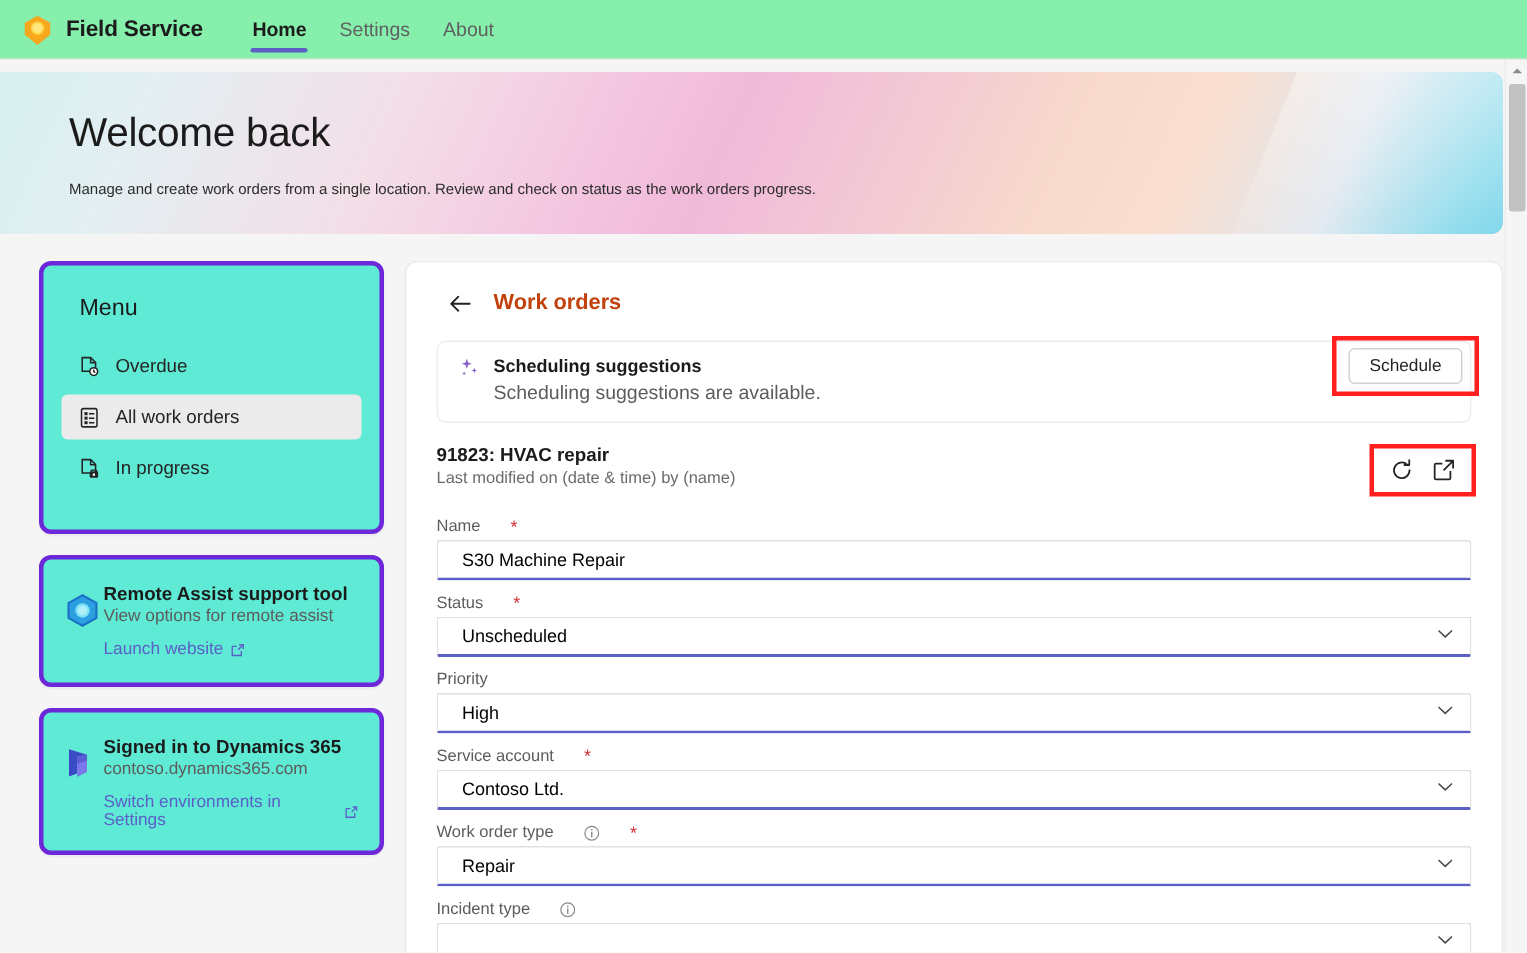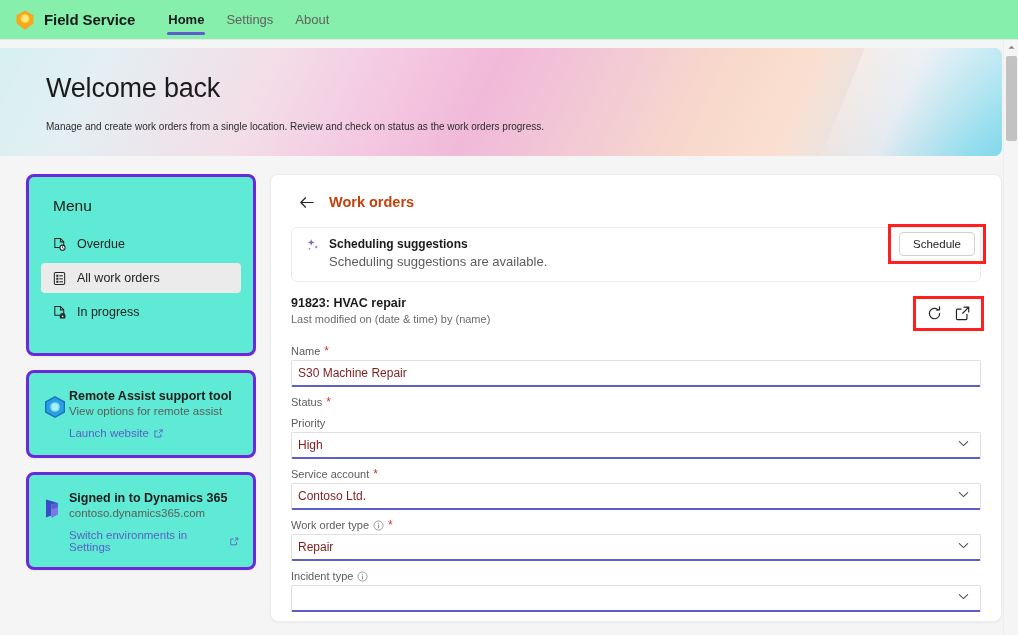--- a/index.html
+++ b/index.html
@@ -169,7 +169,7 @@
   .field { margin-bottom: 9px; }
   .field-label {
     font-size: 11px; color: #5c5c5c; margin-bottom: 3px;
-    display: flex; align-items: center; gap: 4px;
+    display: flex; align-items: center; gap: 20px;
   }
   .req-star { color: #d13438; font-size: 12px; line-height: 1; }
   .info-dot { width: 11px; height: 11px; display:inline-flex; color: #8a8a8a; }

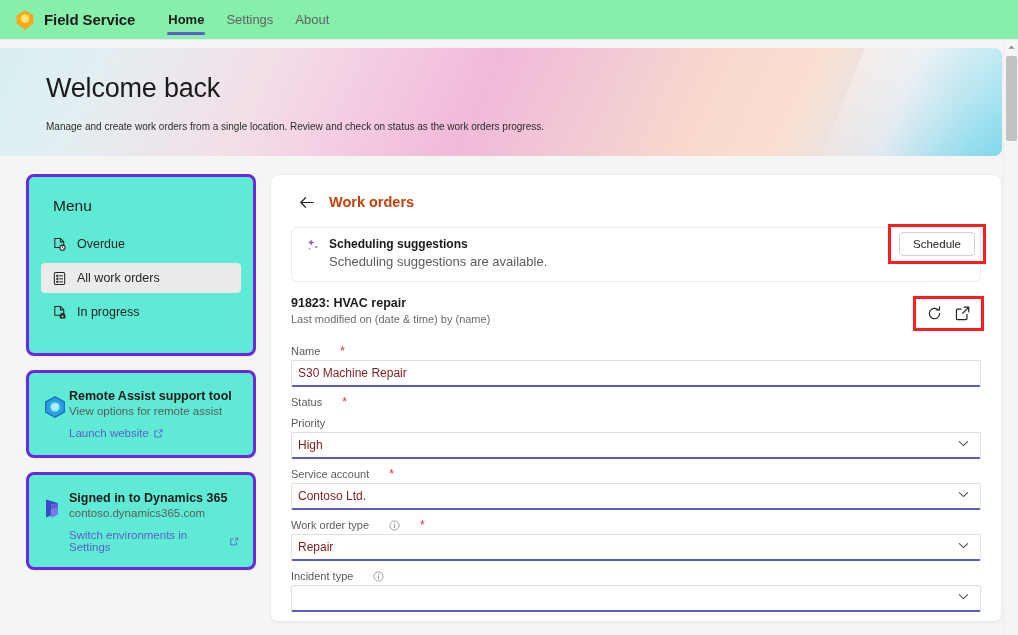--- a/index.html
+++ b/index.html
@@ -181,8 +181,8 @@
     border-radius: 2px;
     background: #ffffff;
     display: flex; align-items: center;
-    padding: 0 6px;
-    font-size: 12px; color: #7f1d1d;
+    padding: 0 16px;
+    font-size: 12px; color: #000000;
   }
   .control .chev { position: absolute; right: 10px; top: 50%; transform: translateY(-50%); color: #4a4a4a; }
   .control.selectlike { cursor: pointer; }

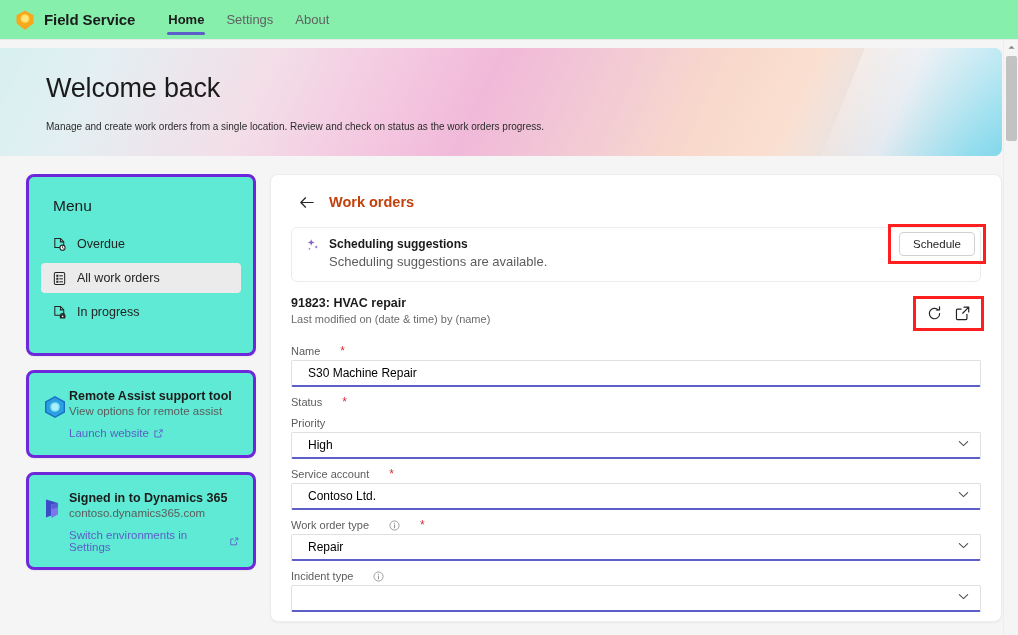--- a/index.html
+++ b/index.html
@@ -388,6 +388,14 @@
             <span>Status</span>
             <span class="req-star">*</span>
           </div>
+          <div class="control selectlike">
+            <span>Unscheduled</span>
+            <span class="chev">
+              <svg width="13" height="13" viewBox="0 0 14 14">
+                  <path d="M2.5 5l4.5 4.3L11.5 5" fill="none" stroke="#4a4a4a" stroke-width="1.15" stroke-linecap="round"></path>
+                </svg>
+            </span>
+          </div>
         </div>
 
         <div class="field">

